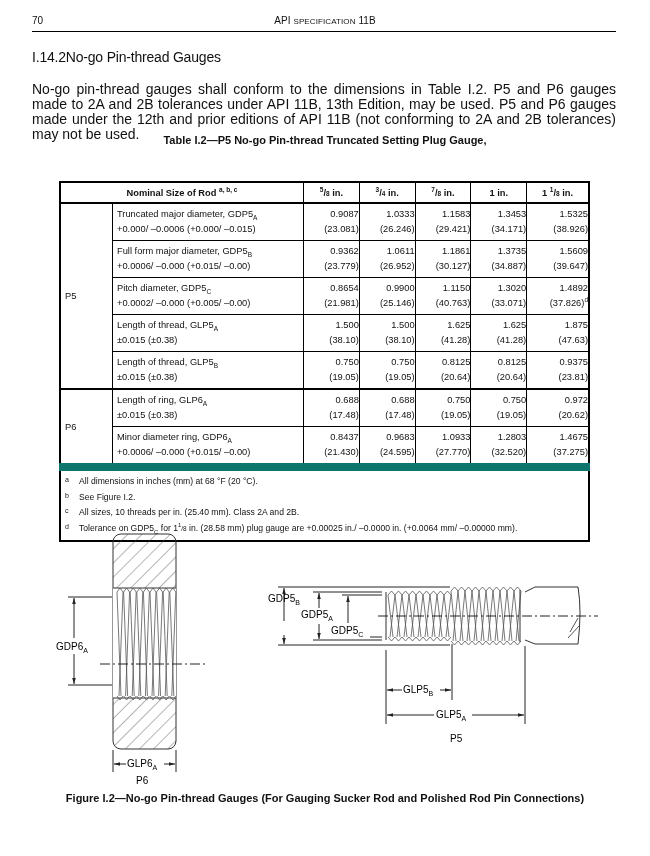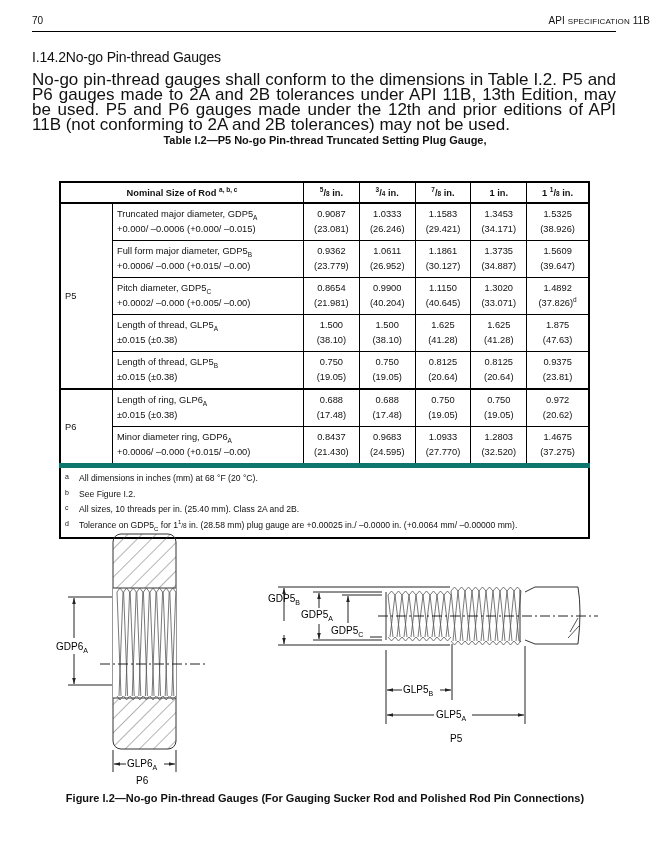--- a/index.html
+++ b/index.html
@@ -5,7 +5,7 @@
   html, body { margin:0; padding:0; background:#ffffff; }
   body { width:650px; height:856px; position:relative; overflow:hidden; font-family:"Liberation Sans", sans-serif; color:#111; }
   .hdr-num { position:absolute; left:32px; top:15px; font-size:10px; }
-  .hdr-title { position:absolute; left:0; width:650px; top:15px; text-align:right; font-size:10px; letter-spacing:0.1px; }
+  .hdr-title { position:absolute; left:0; width:650px; top:15px; text-align:center; font-size:10px; letter-spacing:0.1px; }
   .hdr-title .sc { font-size:8px; }
   .hdr-rule { position:absolute; left:32px; width:584px; top:31px; height:1px; background:#000; }
   .sec-title { position:absolute; left:32px; top:49px; font-size:14px; font-weight:normal; letter-spacing:-0.2px; }

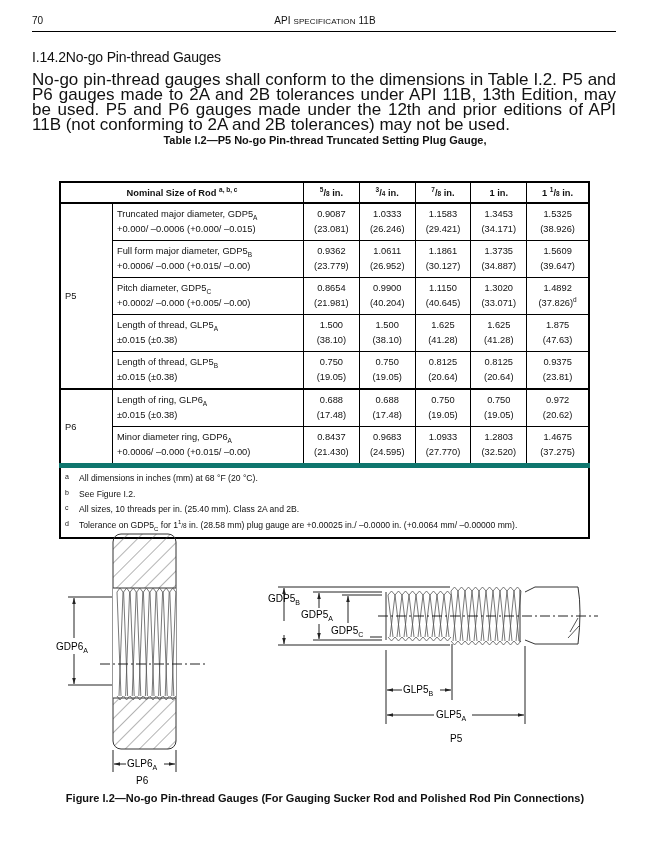--- a/index.html
+++ b/index.html
@@ -10,7 +10,7 @@
   .hdr-rule { position:absolute; left:32px; width:584px; top:31px; height:1px; background:#000; }
   .sec-title { position:absolute; left:32px; top:49px; font-size:14px; font-weight:normal; letter-spacing:-0.2px; }
   .sec-title .num { }
-  .para { position:absolute; left:32px; top:72px; width:584px; font-size:17px; line-height:15px; text-align:justify; }
+  .para { position:absolute; left:32px; top:82px; width:584px; font-size:14px; line-height:15px; text-align:justify; }
   .tbl-title { position:absolute; left:0; width:650px; top:133px; text-align:center; font-size:11px; line-height:14px; }
   .tbl-title .b { font-weight:bold; }
   table.spec { position:absolute; left:59px; top:181px; width:531px; border-collapse:collapse; font-size:9.3px; }

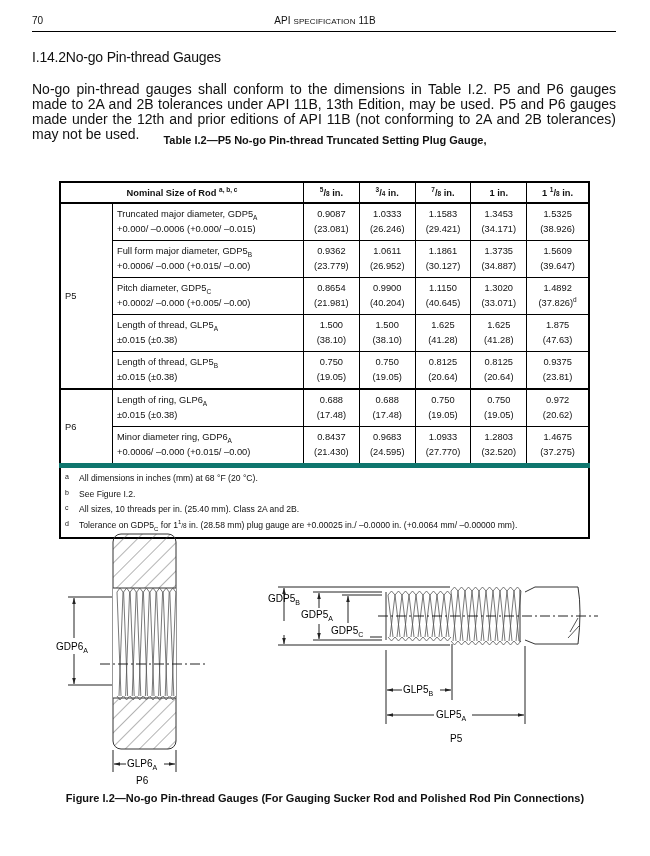--- a/index.html
+++ b/index.html
@@ -19,7 +19,7 @@
   table.spec { border:2px solid #000; }
   table.spec td.grp { width:47px; padding-left:4px; vertical-align:middle; }
   table.spec td.desc { padding:3px 4px; line-height:15px; width:182px; }
-  table.spec td.val { text-align:center; line-height:15px; padding:2px 0; }
+  table.spec td.val { text-align:right; line-height:15px; padding:2px 0; }
   table.spec tr.p6first td { border-top:2px solid #000; }
   table.spec tr.notes td { border-top:5px solid #0f766e; padding:3px 4px 4px 4px; font-size:8.6px; line-height:15.5px; }
   .fn { display:flex; }

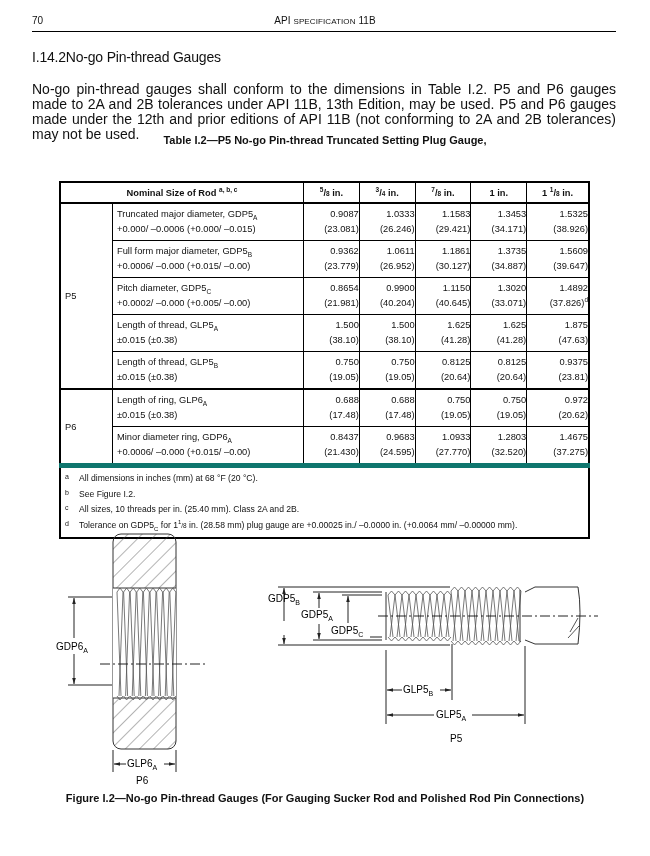--- a/index.html
+++ b/index.html
@@ -75,7 +75,7 @@
       <tr>
         <td class="desc"><span>Pitch diameter, GDP5</span><sub>C</sub><br><span>+0.0002/ –0.000 (+0.005/ –0.00)</span></td>
         <td class="val"><span>0.8654</span><br><span>(21.981)</span></td>
-        <td class="val"><span>0.9900</span><br><span>(40.204)</span></td>
+        <td class="val"><span>0.9900</span><br><span>(25.146)</span></td>
         <td class="val"><span>1.1150</span><br><span>(40.645)</span></td>
         <td class="val"><span>1.3020</span><br><span>(33.071)</span></td>
         <td class="val"><span>1.4892</span><br><span>(37.826)</span><sup>d</sup></td>

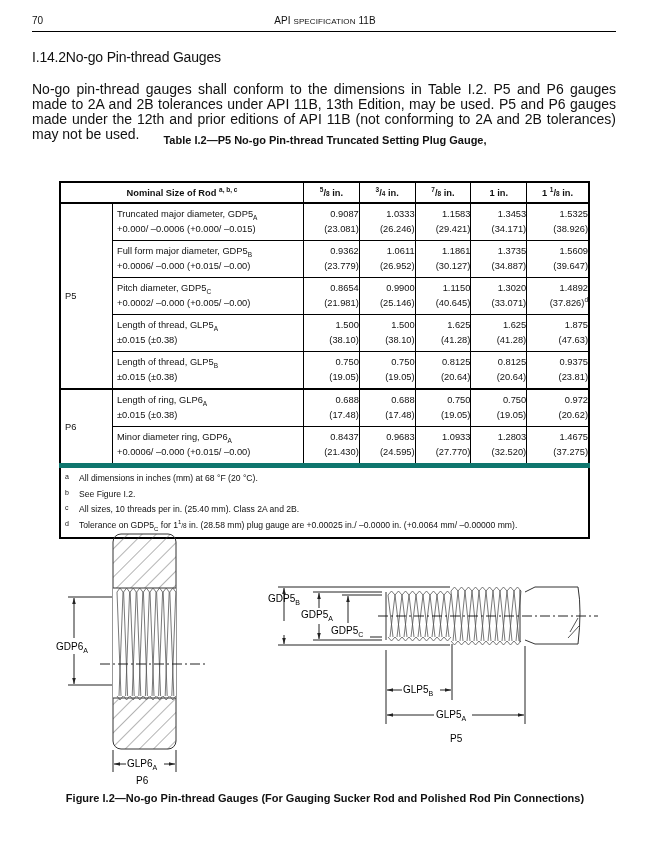--- a/index.html
+++ b/index.html
@@ -76,7 +76,7 @@
         <td class="desc"><span>Pitch diameter, GDP5</span><sub>C</sub><br><span>+0.0002/ –0.000 (+0.005/ –0.00)</span></td>
         <td class="val"><span>0.8654</span><br><span>(21.981)</span></td>
         <td class="val"><span>0.9900</span><br><span>(25.146)</span></td>
-        <td class="val"><span>1.1150</span><br><span>(40.645)</span></td>
+        <td class="val"><span>1.1150</span><br><span>(40.763)</span></td>
         <td class="val"><span>1.3020</span><br><span>(33.071)</span></td>
         <td class="val"><span>1.4892</span><br><span>(37.826)</span><sup>d</sup></td>
       </tr>

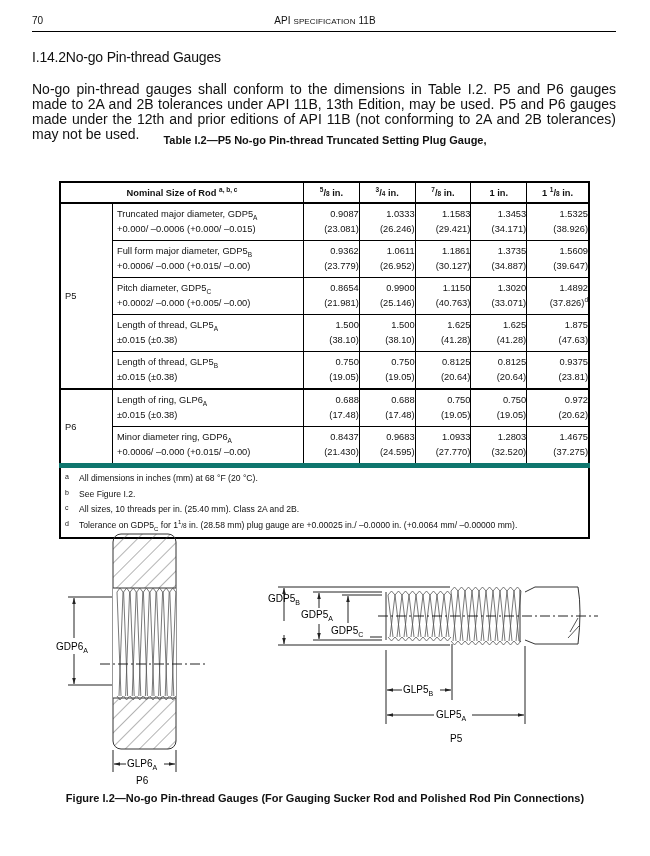--- a/index.html
+++ b/index.html
@@ -21,7 +21,7 @@
   table.spec td.desc { padding:3px 4px; line-height:15px; width:182px; }
   table.spec td.val { text-align:right; line-height:15px; padding:2px 0; }
   table.spec tr.p6first td { border-top:2px solid #000; }
-  table.spec tr.notes td { border-top:5px solid #0f766e; padding:3px 4px 4px 4px; font-size:8.6px; line-height:15.5px; }
+  table.spec tr.notes td { border-top:8px solid #0f766e; padding:3px 4px 4px 4px; font-size:8.6px; line-height:15.5px; }
   .fn { display:flex; }
   .fn .mk { width:14px; font-size:7px; vertical-align:top; line-height:12px; }
   sup, sub { font-size:70%; line-height:0; }

